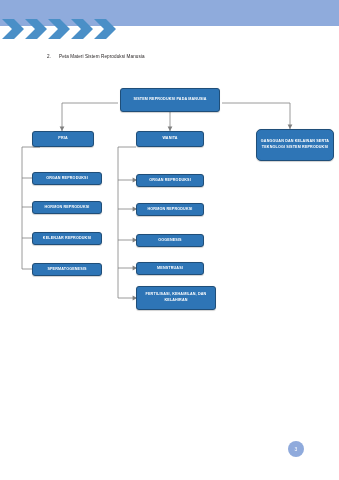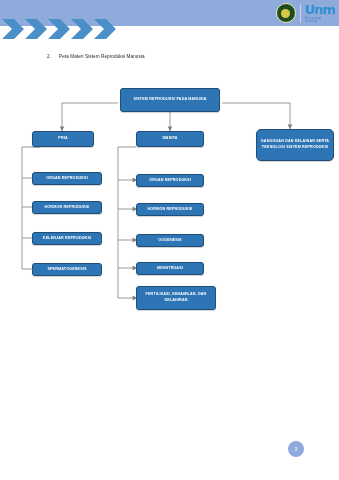--- a/index.html
+++ b/index.html
@@ -183,15 +183,6 @@
     </svg>
   </div>
 
-  <div class="logo-group">
-    <div class="um-seal"></div>
-    <div class="logo-divider"></div>
-    <div class="unm-block">
-      <div class="unm-mark">Unm</div>
-      <div class="unm-tagline">The Learning
-University</div>
-    </div>
-  </div>
 
   <div class="section-heading">
     <span class="num">2.</span><span>Peta Materi Sistem Reproduksi Manusia</span>

